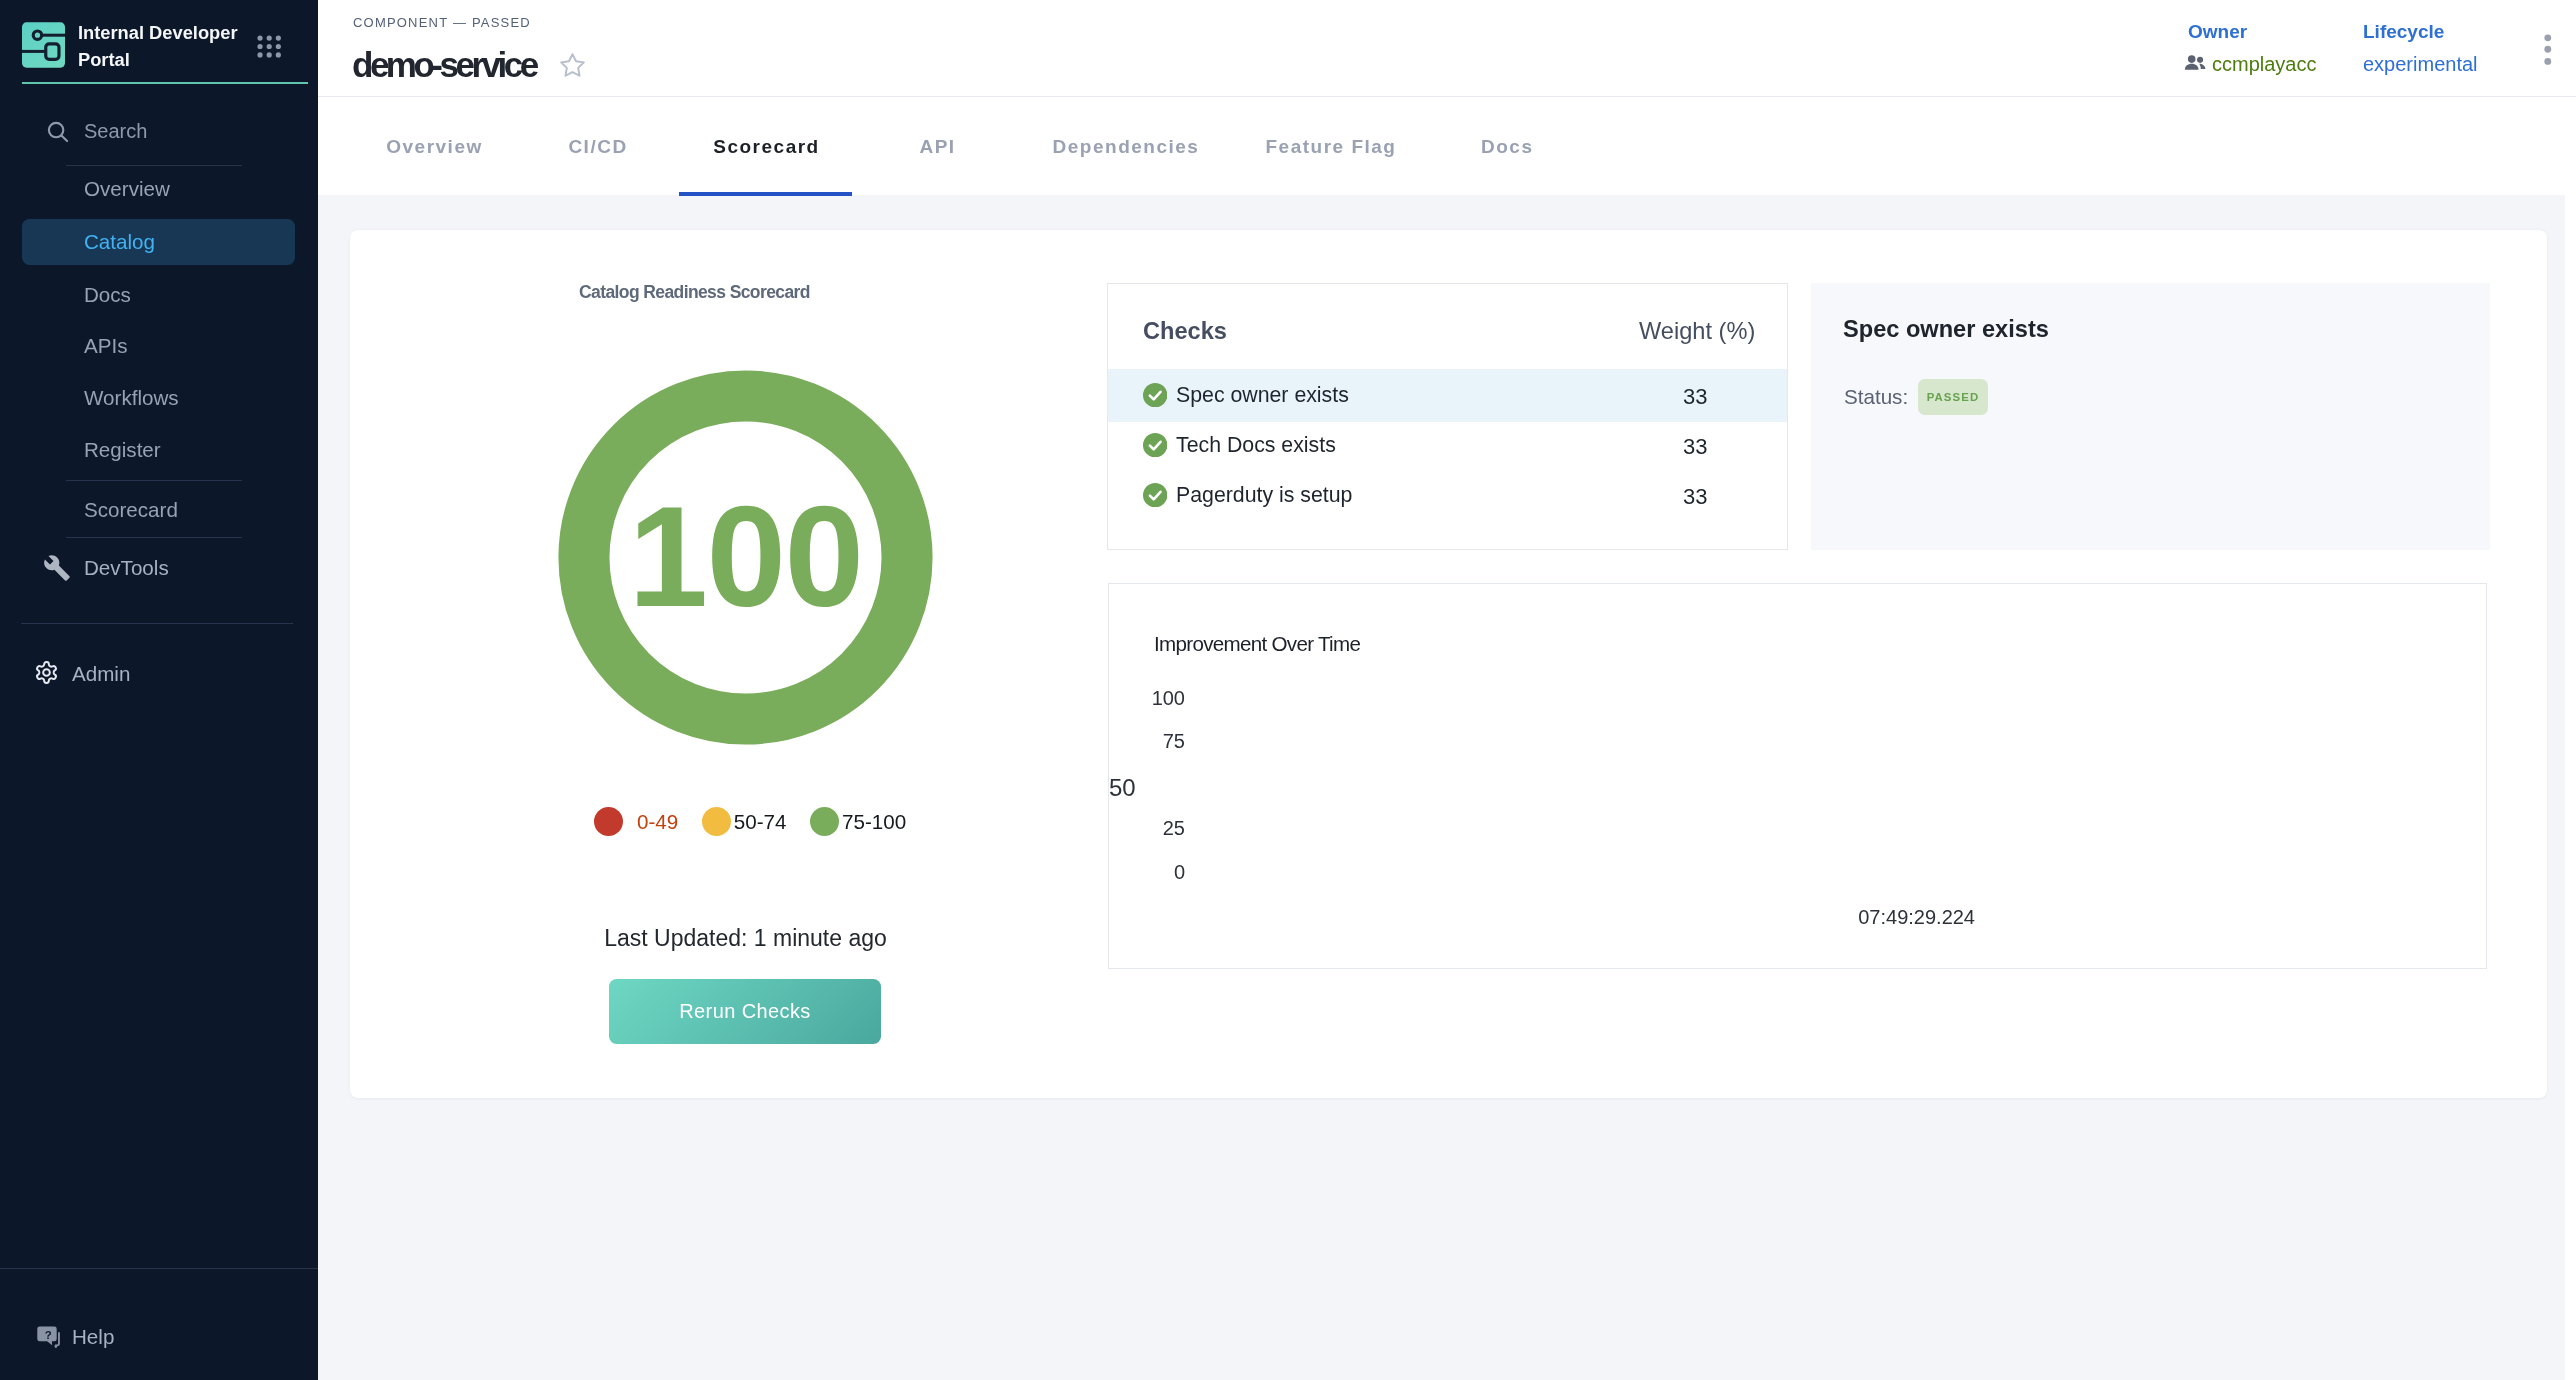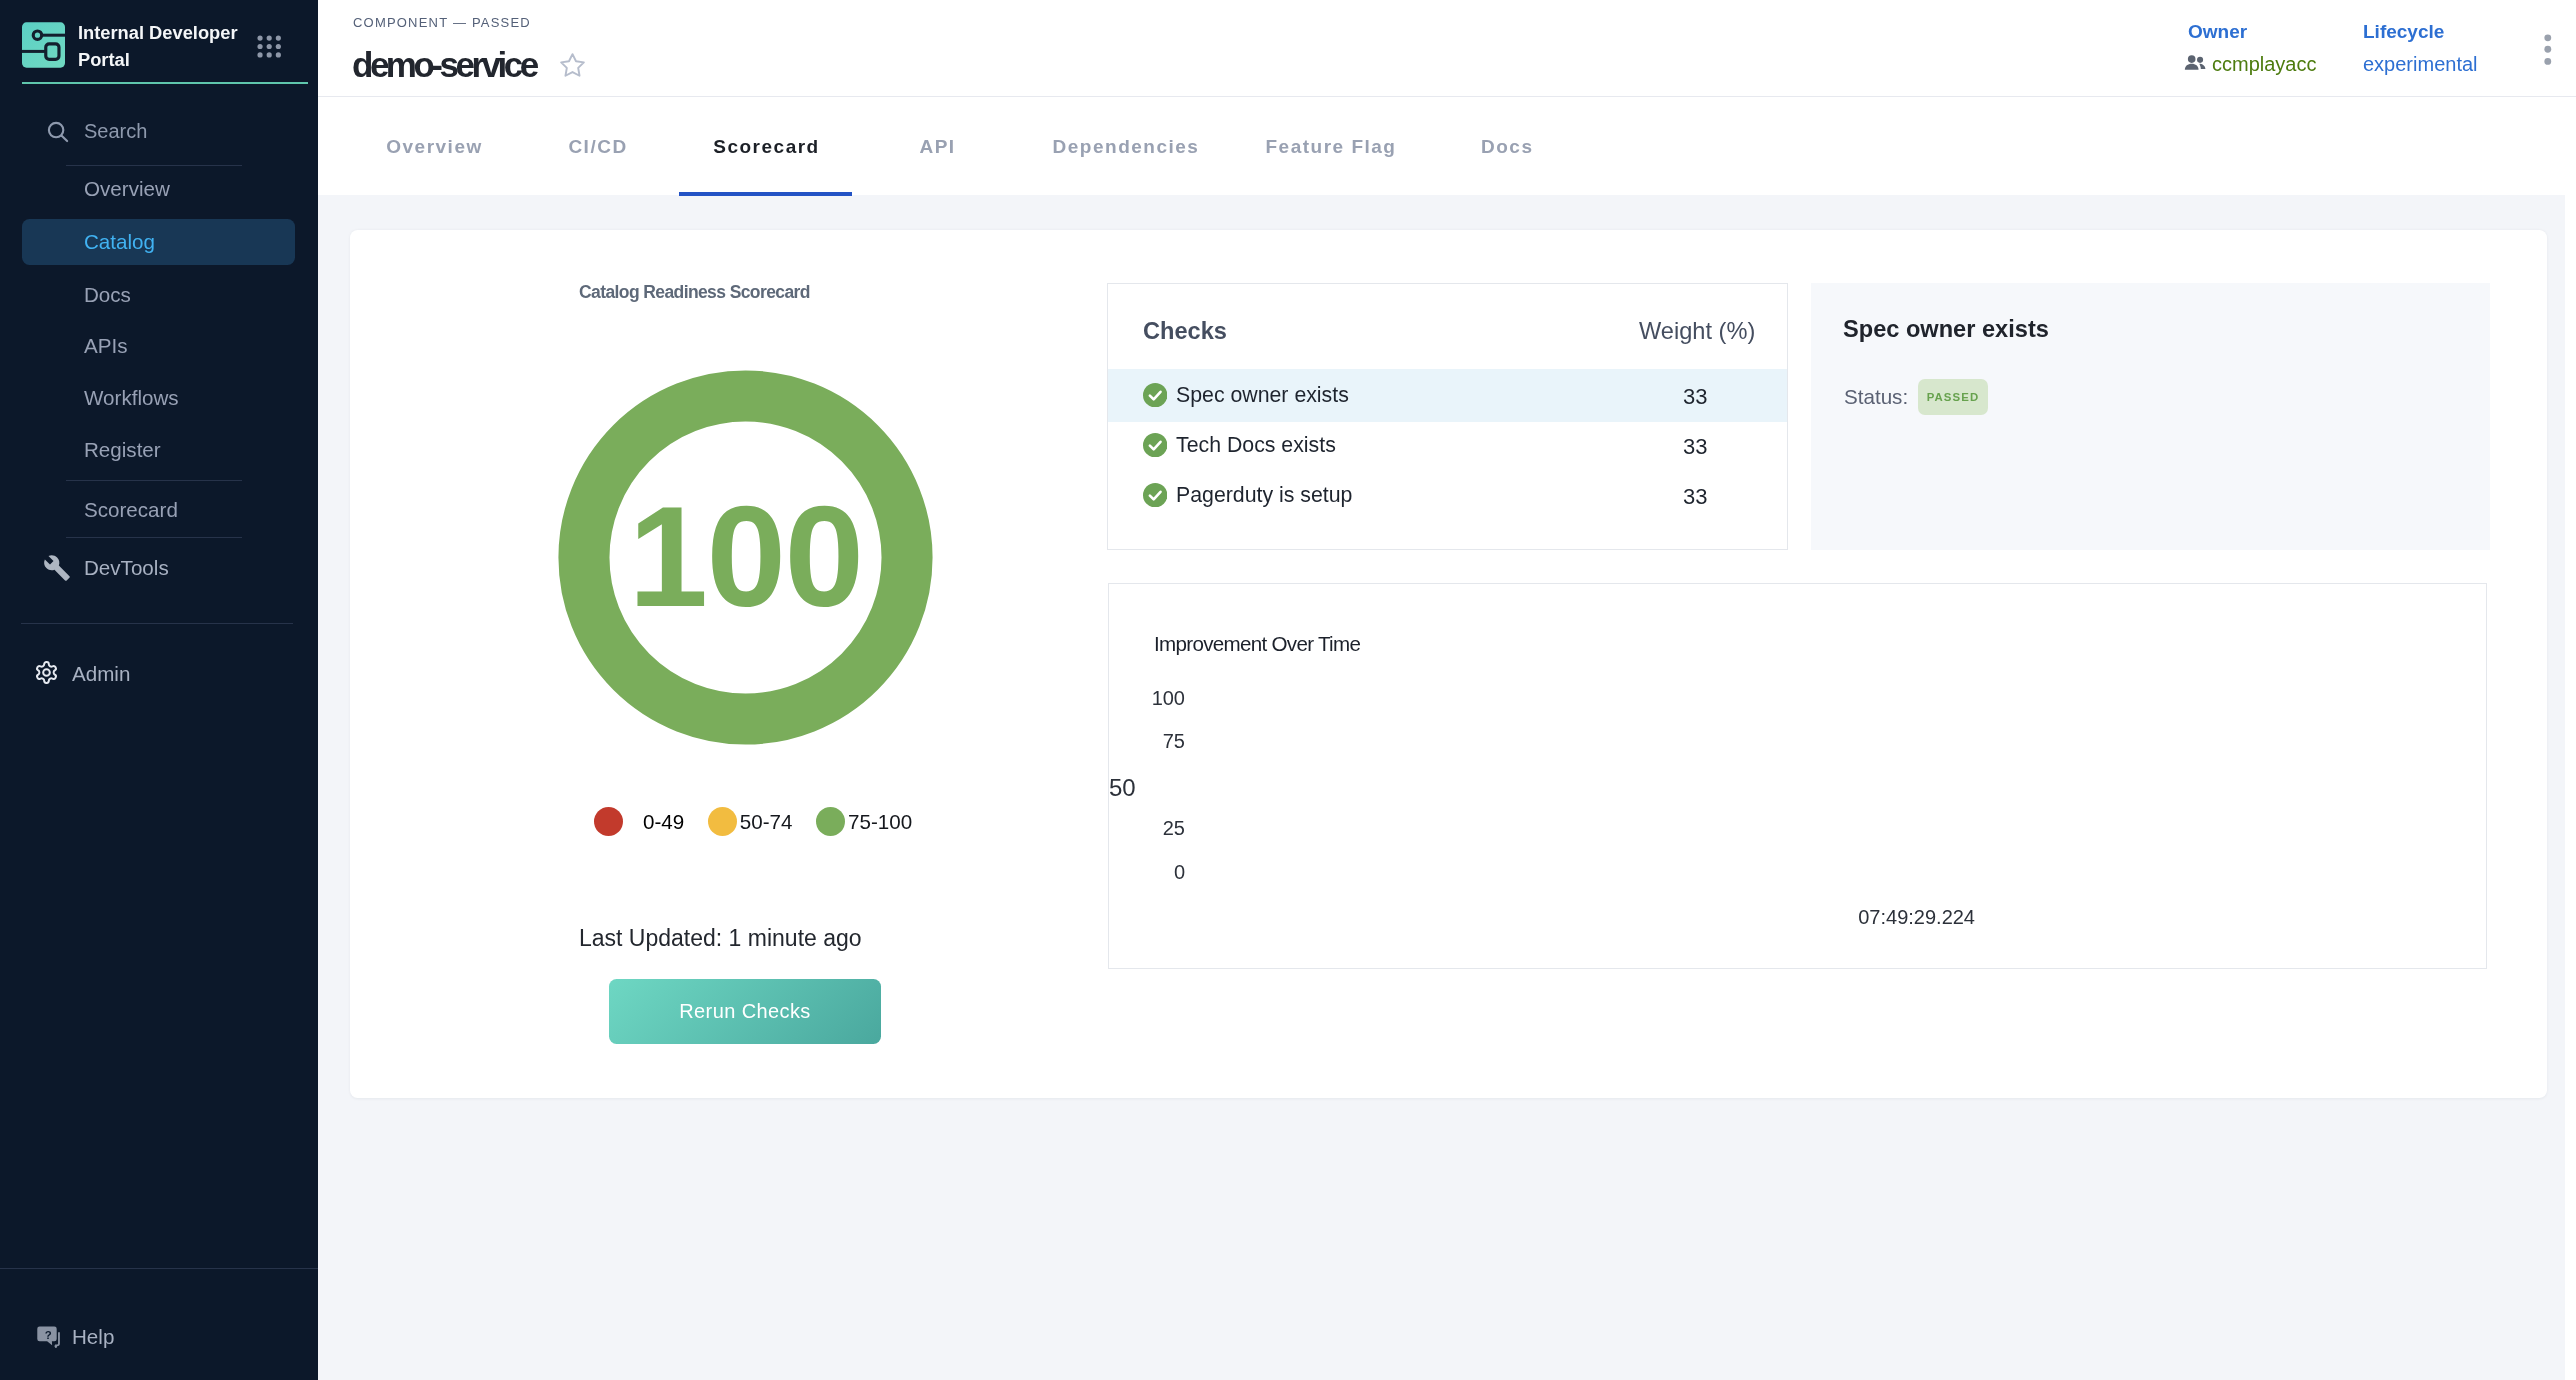--- a/index.html
+++ b/index.html
@@ -59,7 +59,7 @@
 
 <div class="abs vctr" style="left:594px;top:807px;height:29px">
 <span style="width:29px;height:29px;border-radius:50%;background:#c23a2c;display:inline-block"></span>
-<span style="font-size:20.6px;color:#000000;margin-left:20px">0-49</span>
+<span style="font-size:20.6px;color:#c2410c;margin-left:14px">0-49</span>
 <span style="width:29px;height:29px;border-radius:50%;background:#f2bc40;display:inline-block;margin-left:23.6px"></span>
 <span style="font-size:20.6px;color:#15181d;margin-left:3px">50-74</span>
 <span style="width:29px;height:29px;border-radius:50%;background:#7aad5b;display:inline-block;margin-left:23.6px"></span>

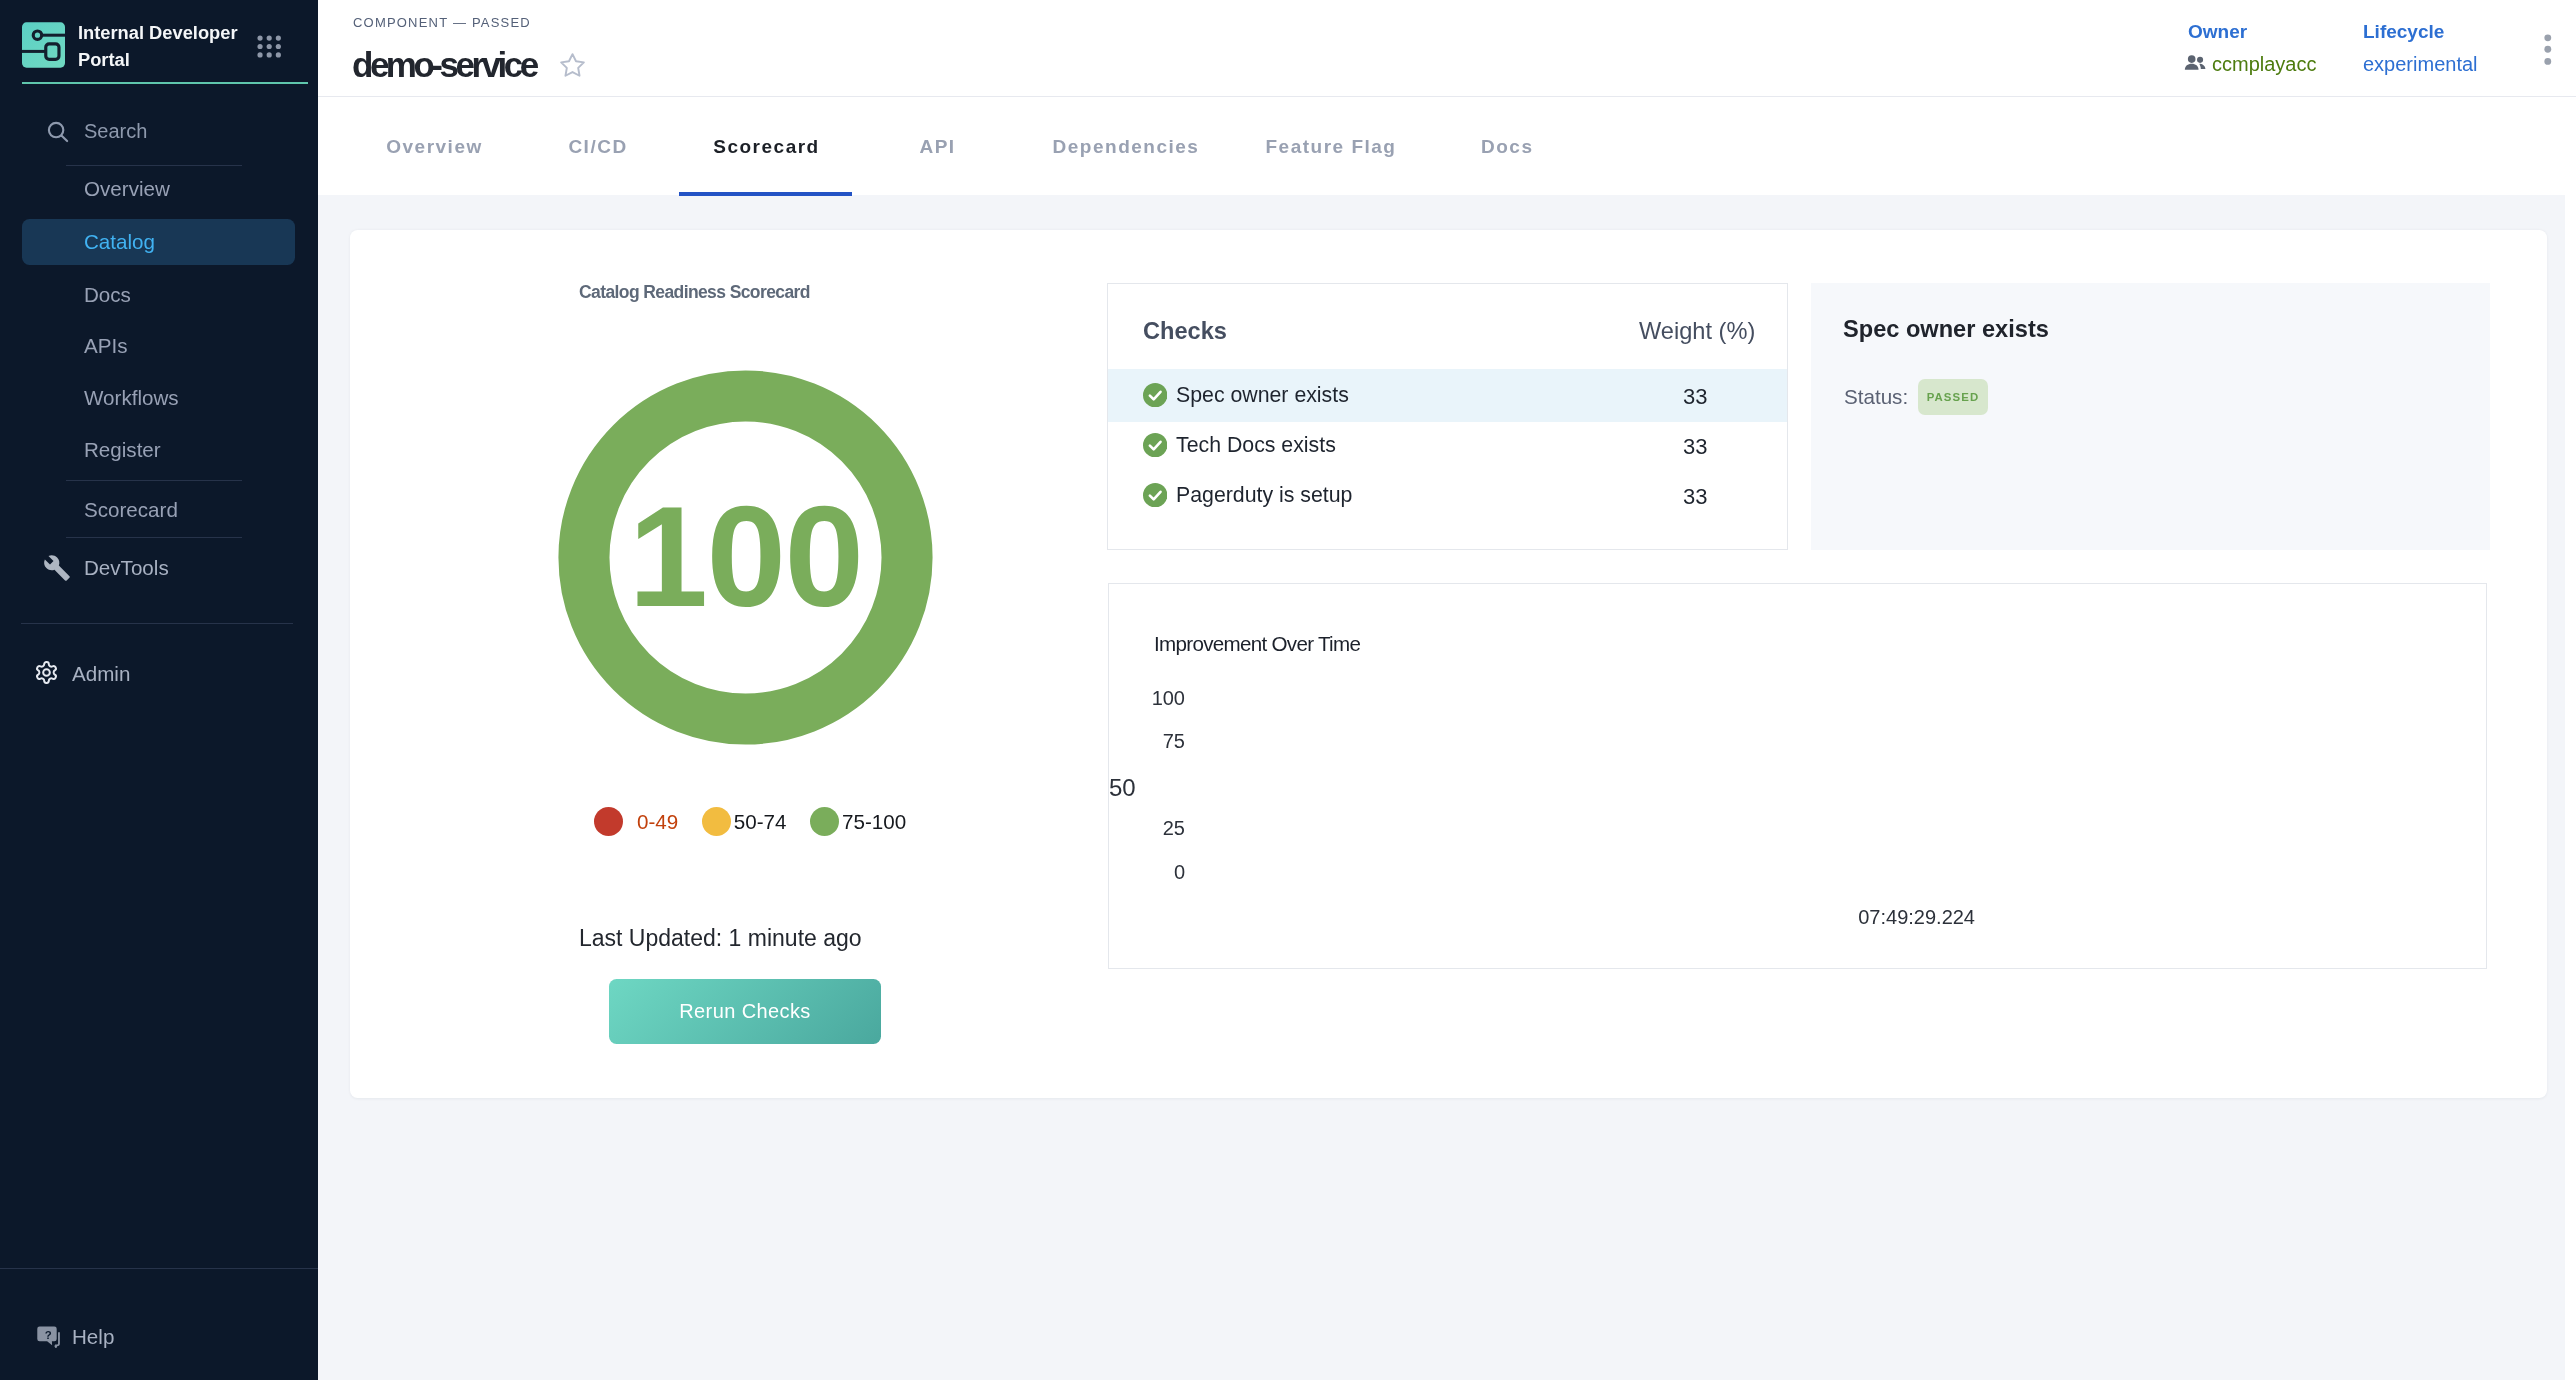--- a/index.html
+++ b/index.html
@@ -66,7 +66,7 @@
 <span style="font-size:20.6px;color:#15181d;margin-left:3px">75-100</span>
 </div>
 
-<div class="abs" style="left:579px;top:925px;width:333px;text-align:left;font-size:23px;color:#23272e">Last Updated: 1 minute ago</div>
+<div class="abs" style="left:579px;top:925px;width:333px;text-align:center;font-size:23px;color:#23272e">Last Updated: 1 minute ago</div>
 
 <div class="abs ctr" style="left:609px;top:979px;width:272px;height:65px;border-radius:7.6px;background:linear-gradient(135deg,#6ed7c3 0%,#4aa89e 100%);font-size:20px;color:#ffffff;letter-spacing:0.4px">Rerun Checks</div>
 

